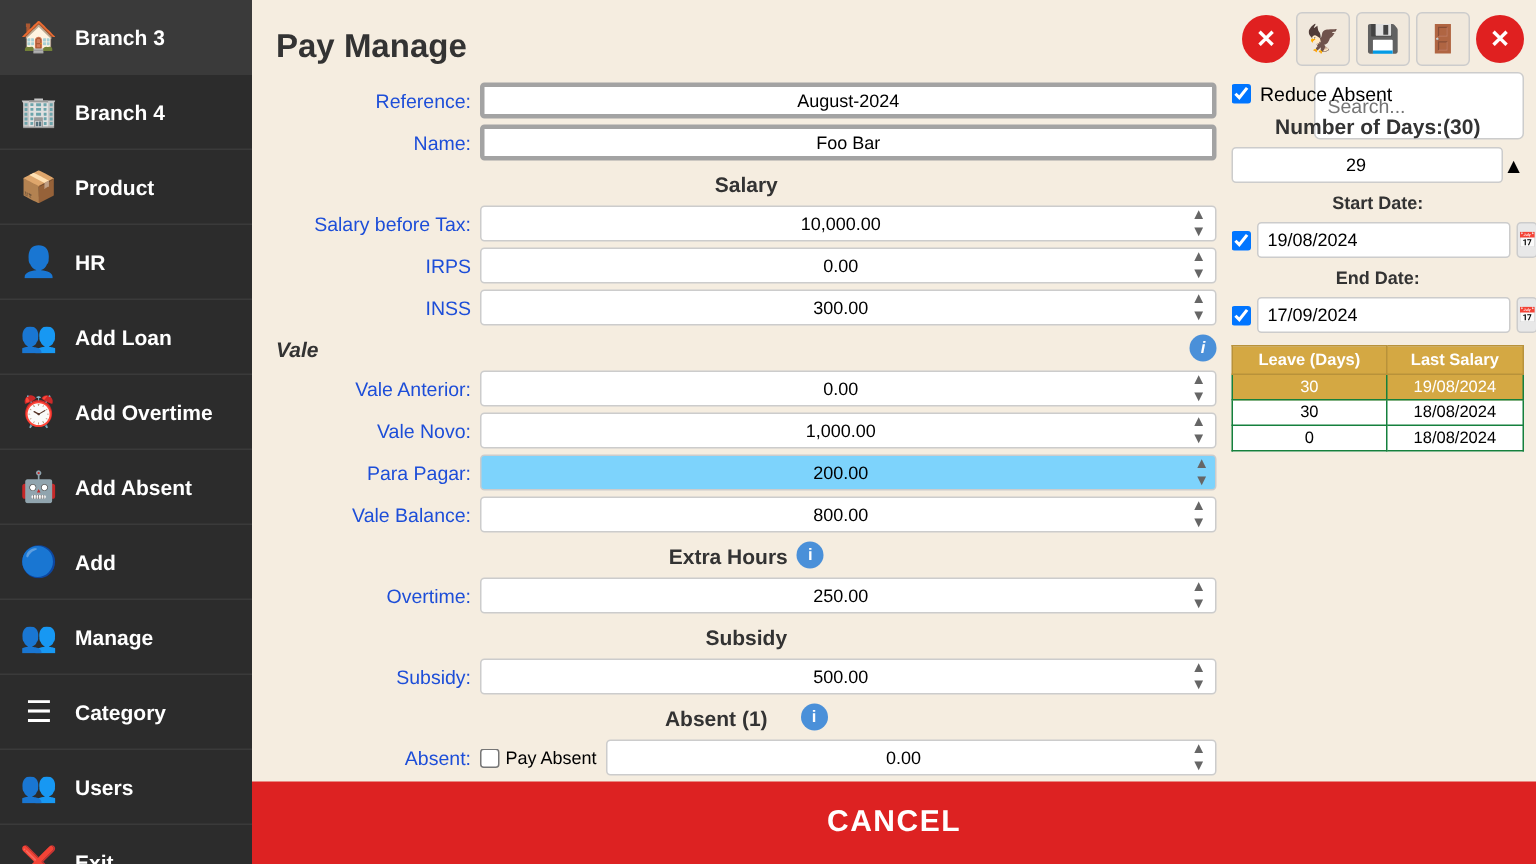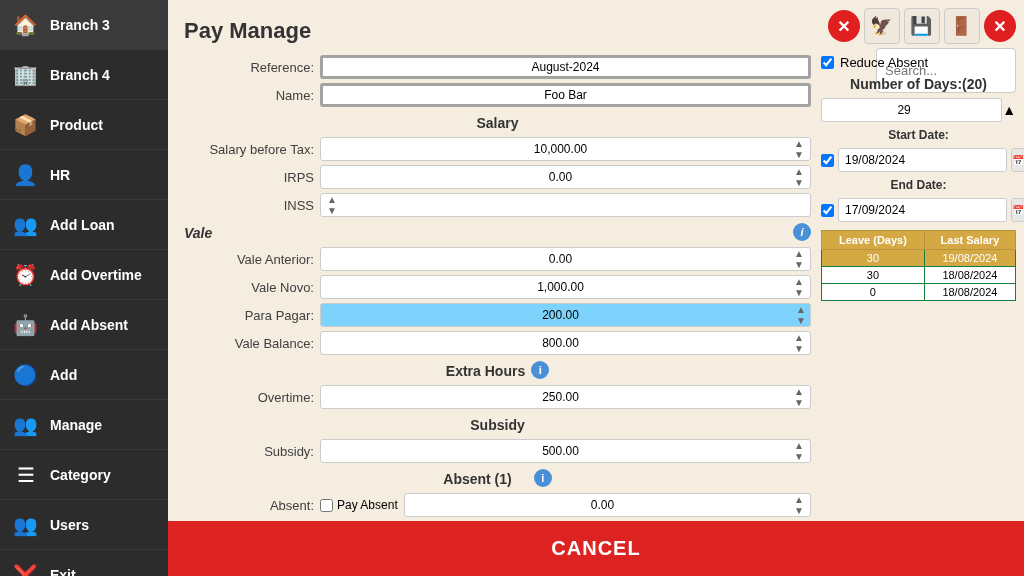--- a/index.html
+++ b/index.html
@@ -129,7 +129,7 @@
       width: 130px;
       text-align: right;
       font-size: 13px;
-      color: #404040;
+      color: #1d4ed8;
       flex-shrink: 0;
     }
     .form-input {

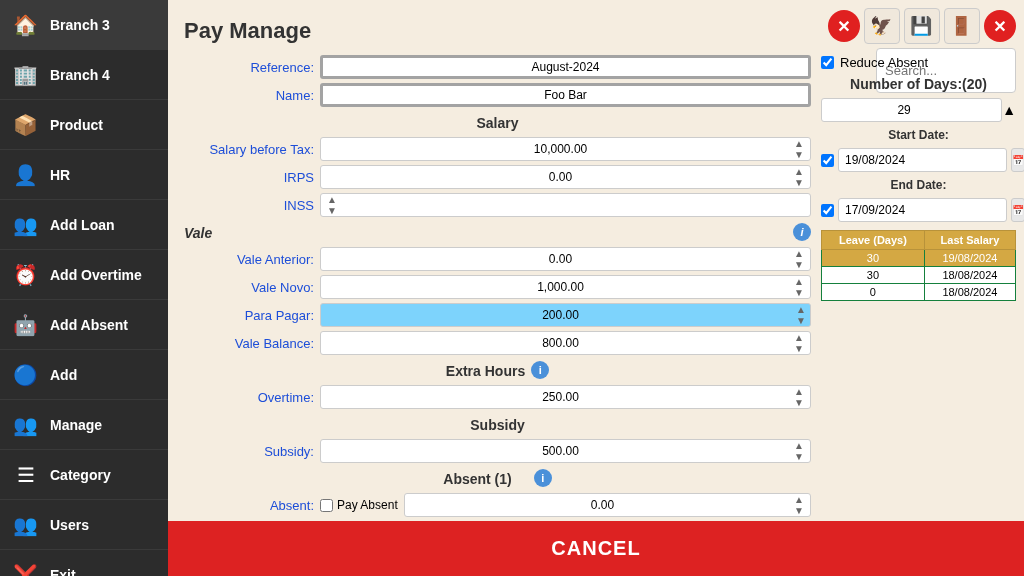--- a/index.html
+++ b/index.html
@@ -547,7 +547,7 @@
         <span>Reduce Absent</span>
       </div>
 
-      <div class="days-label">Number of Days:(20)</div>
+      <div class="days-label">Number of Days:(30)</div>
       <div class="days-input-row">
         <input class="days-input" type="number" value="29" style="">
         <span style="cursor:pointer;font-size:14px;">▲</span>

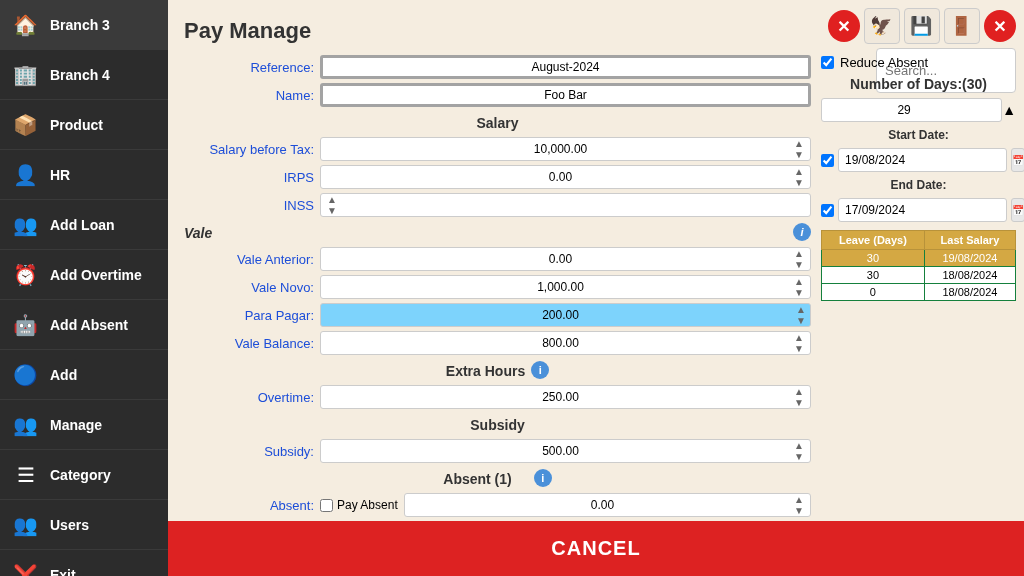--- a/index.html
+++ b/index.html
@@ -420,6 +420,7 @@
       <div class="form-row">
         <span class="form-label">INSS</span>
         <div class="form-input-spin">
+          <span class="spin-val">300.00</span>
           <span class="spin-btn">
               <span>▲</span>
               <span>▼</span>

